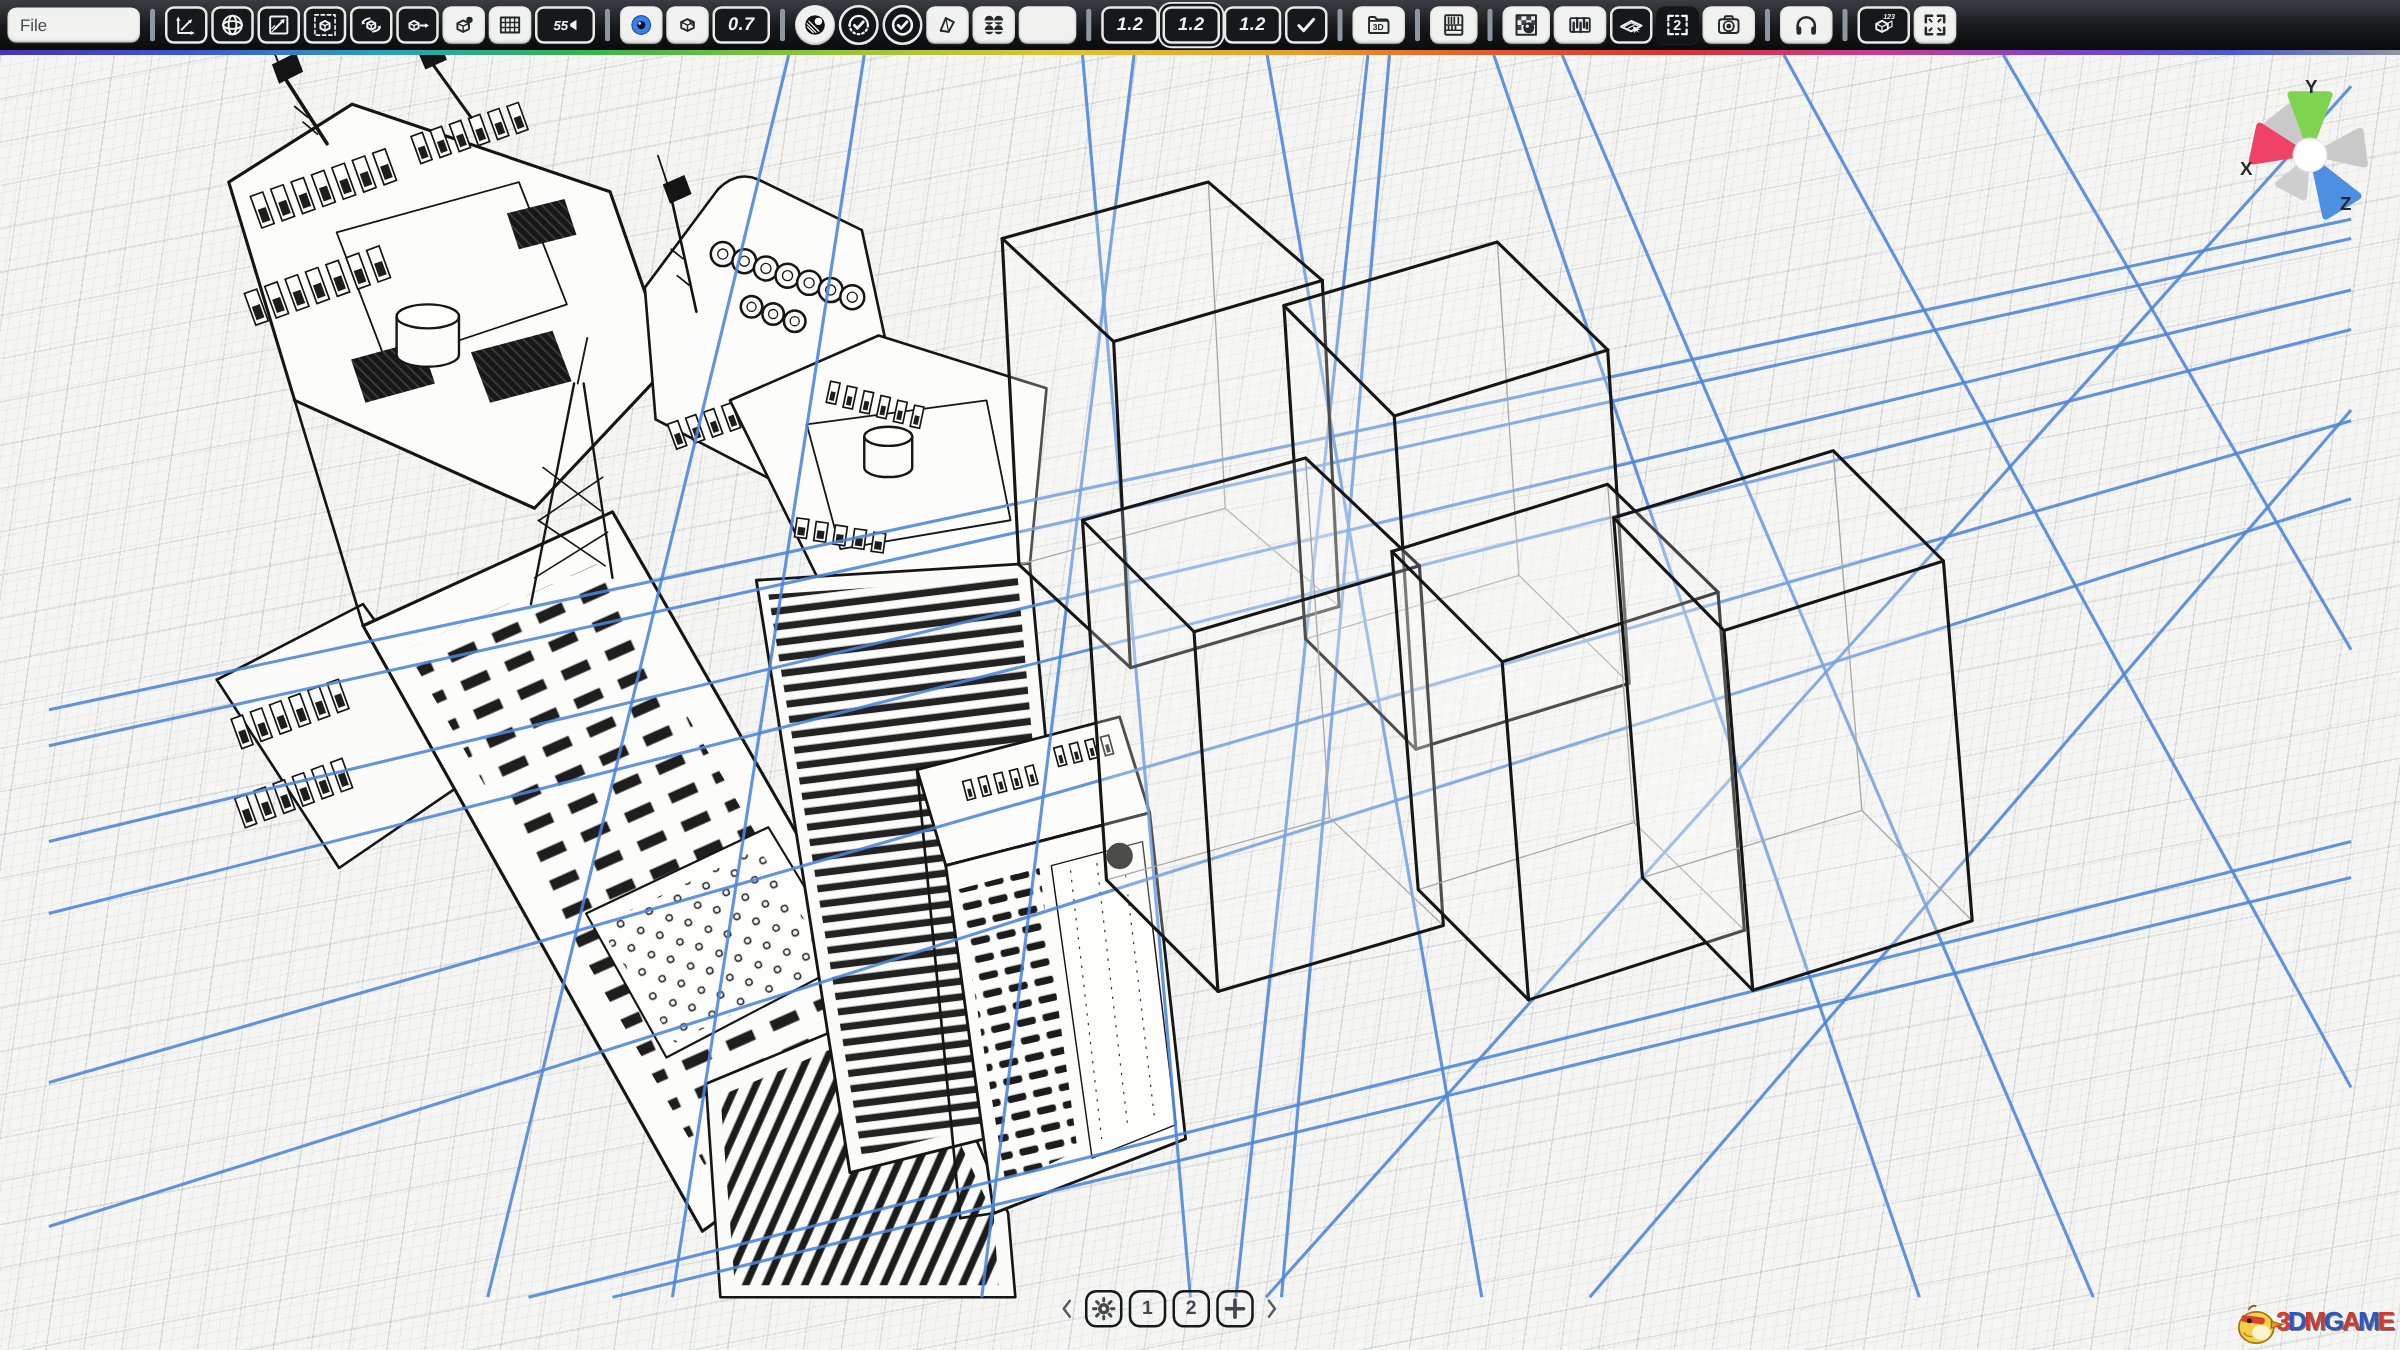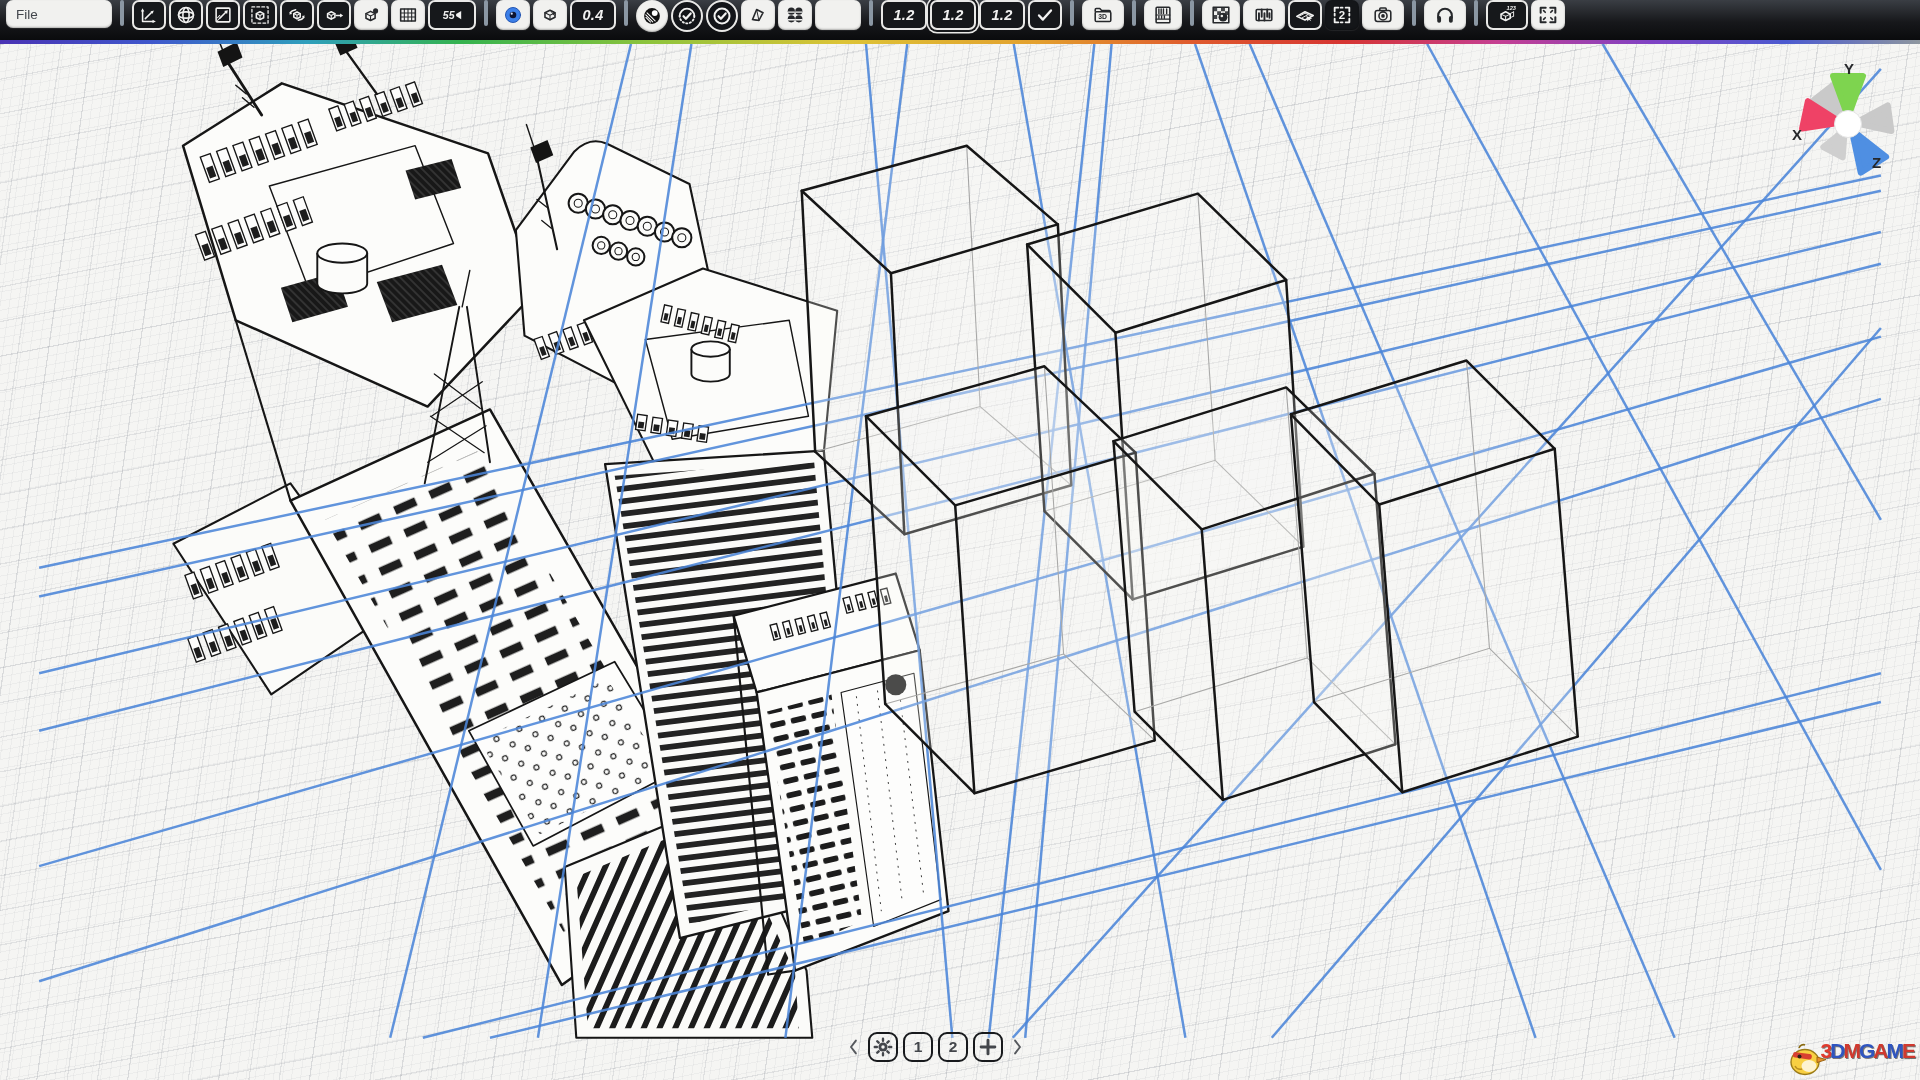--- a/index.html
+++ b/index.html
@@ -10,7 +10,7 @@
   
   .toolbar { position:relative; height:40px;
     background:linear-gradient(#3a3e44, #17181b 55%, #0a0b0d);
-    display:flex; padding:0 6px; gap:3px; }
+    display:flex; align-items:center; padding:0 6px; gap:3px; }
   .tb-btn { height:30px; min-width:34px; border-radius:7px;
     display:flex; align-items:center; justify-content:center;
     background:#f1f1ef; color:#26282b; cursor:pointer;

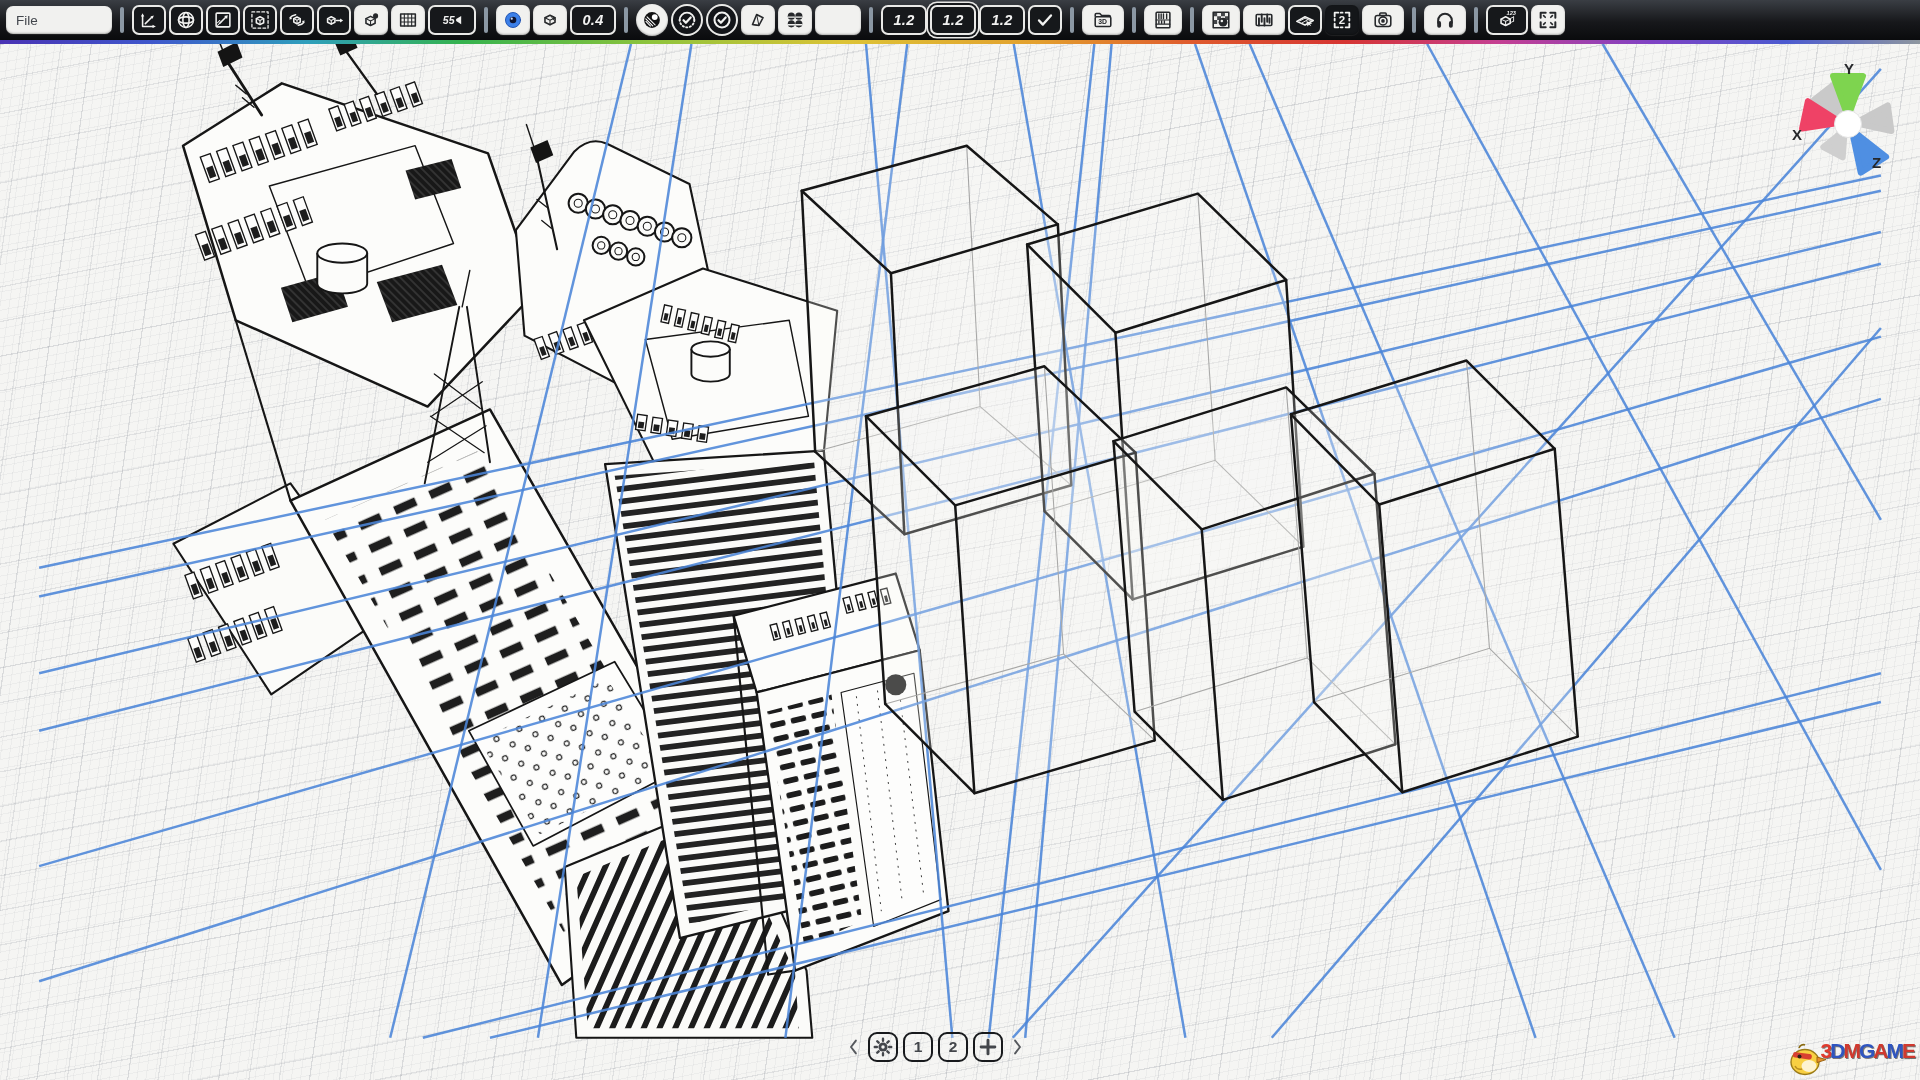--- a/index.html
+++ b/index.html
@@ -173,7 +173,7 @@
           </svg>
         </span>
       </div>
-      <div class="tb-btn active val" style="min-width: 46px;">0.4</div>
+      <div class="tb-btn active val" style="min-width: 46px;">0.7</div>
       <div class="tb-sep"></div>
       <div class="tb-btn circle">
         <span style="display: flex;">

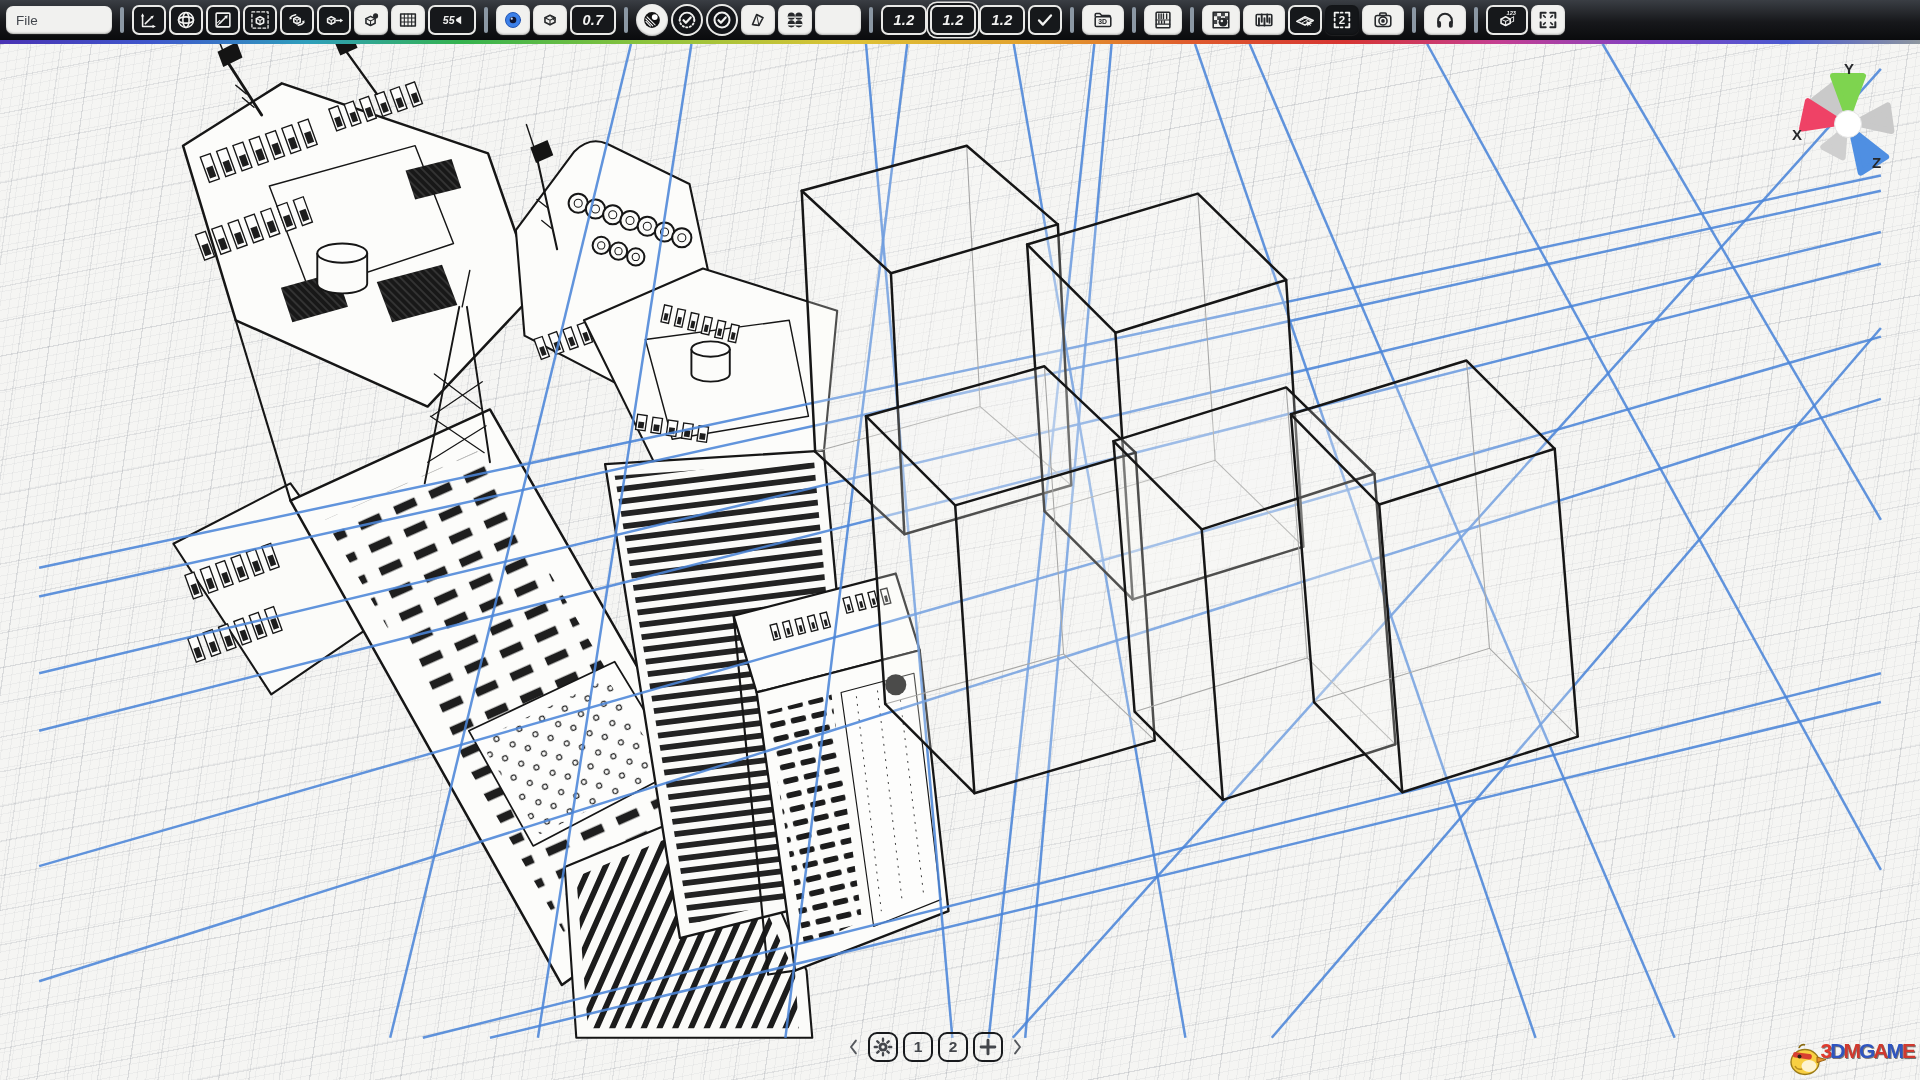--- a/index.html
+++ b/index.html
@@ -52,7 +52,7 @@
     color:#56595e; cursor:pointer; }
 
   
-  .watermark { position:absolute; right:6px; bottom:2px; display:flex; align-items:flex-start; }
+  .watermark { position:absolute; right:6px; bottom:2px; display:flex; align-items:center; }
   .wm-text { font-size:21px; font-weight:bold; letter-spacing:-2px; line-height:1;
     padding-bottom:4px; margin-left:-8px; }
   .wm-text span { text-shadow:1px 1px 0 rgba(20,20,20,.55); }

